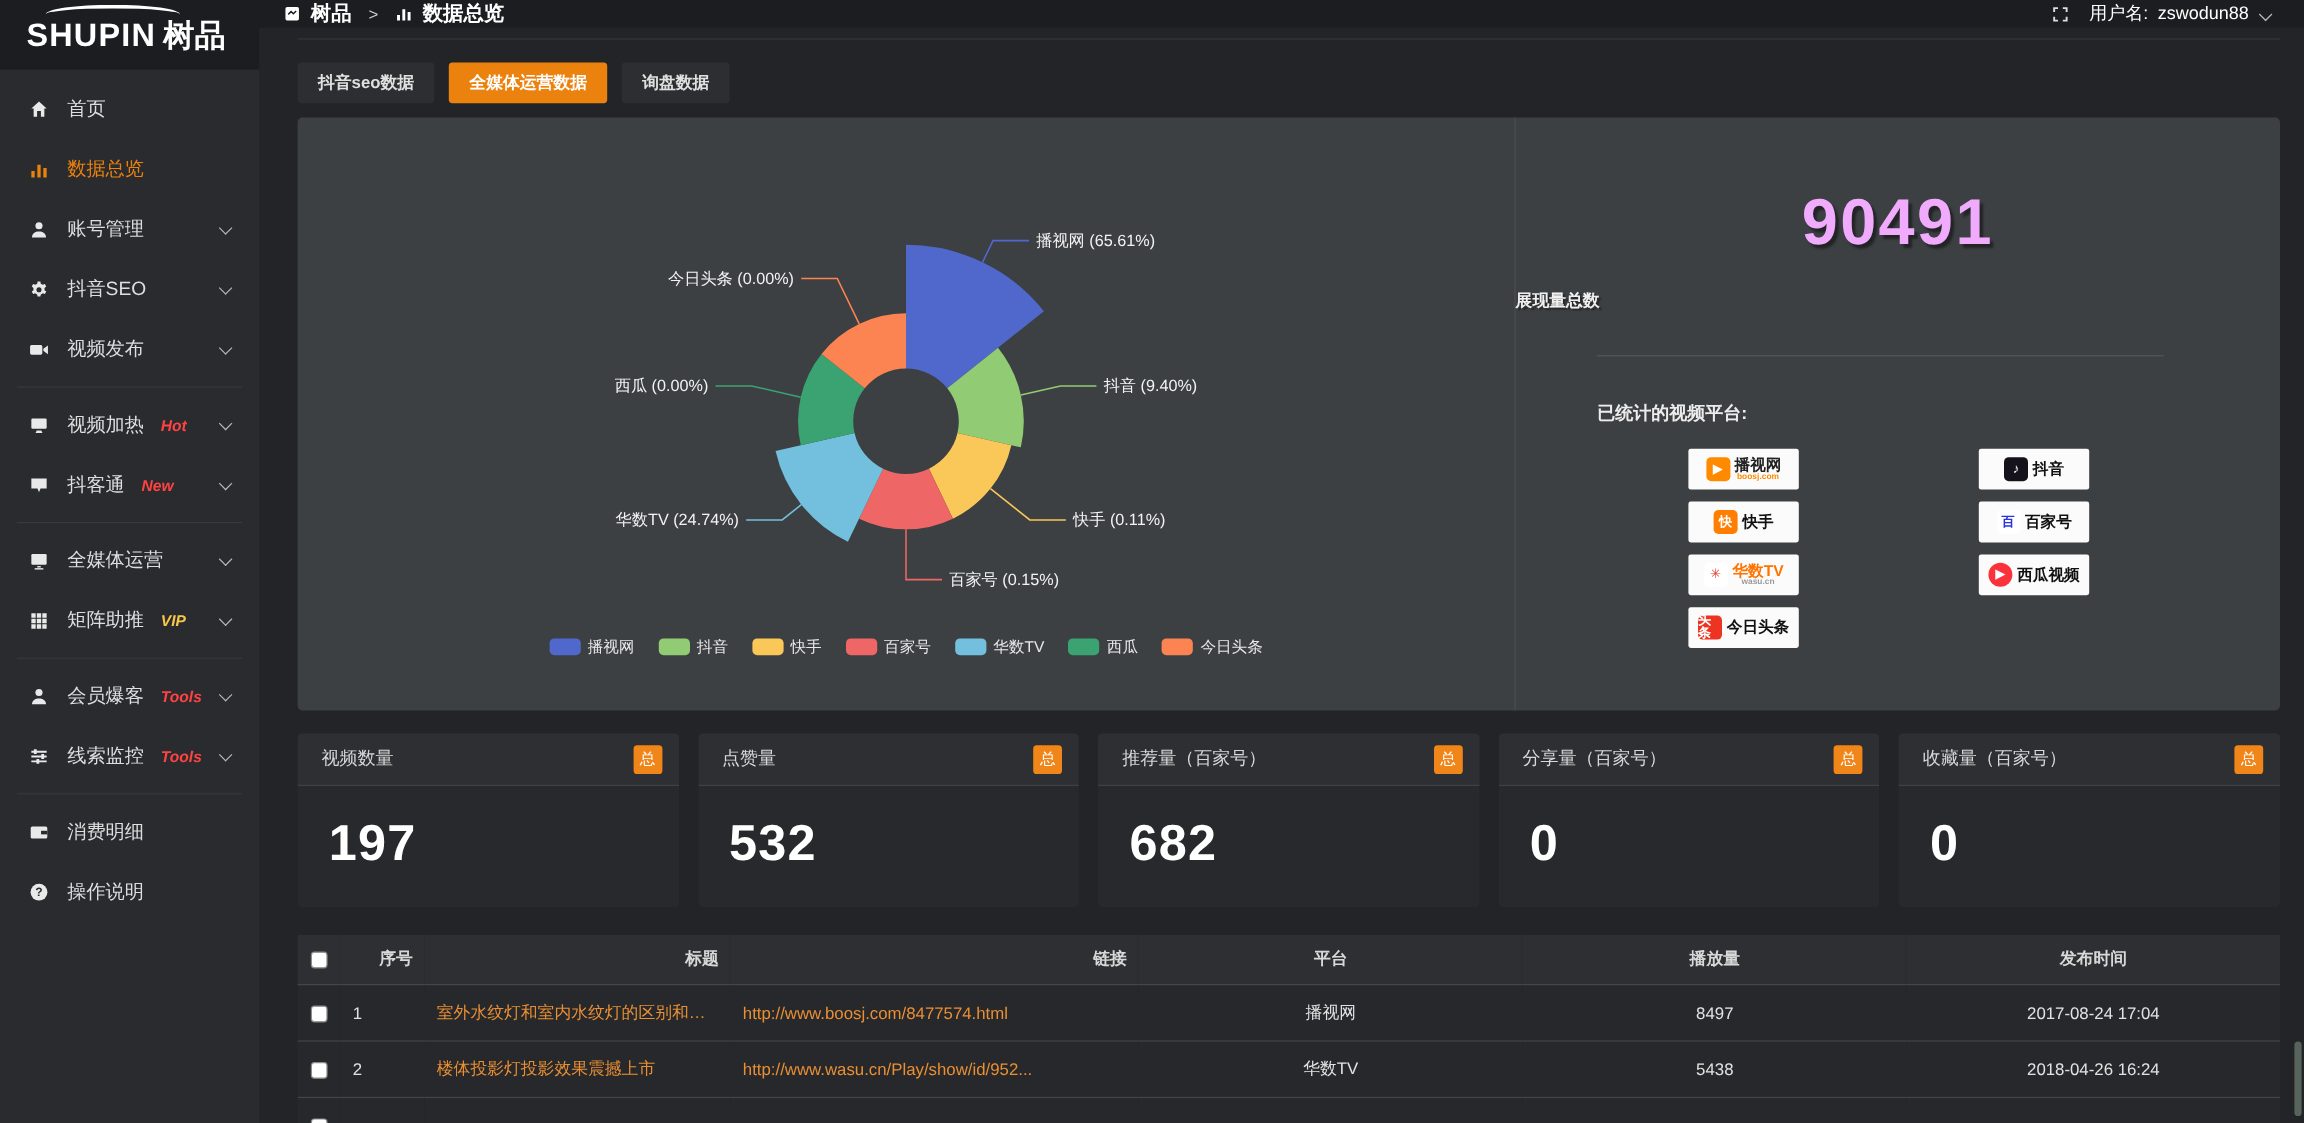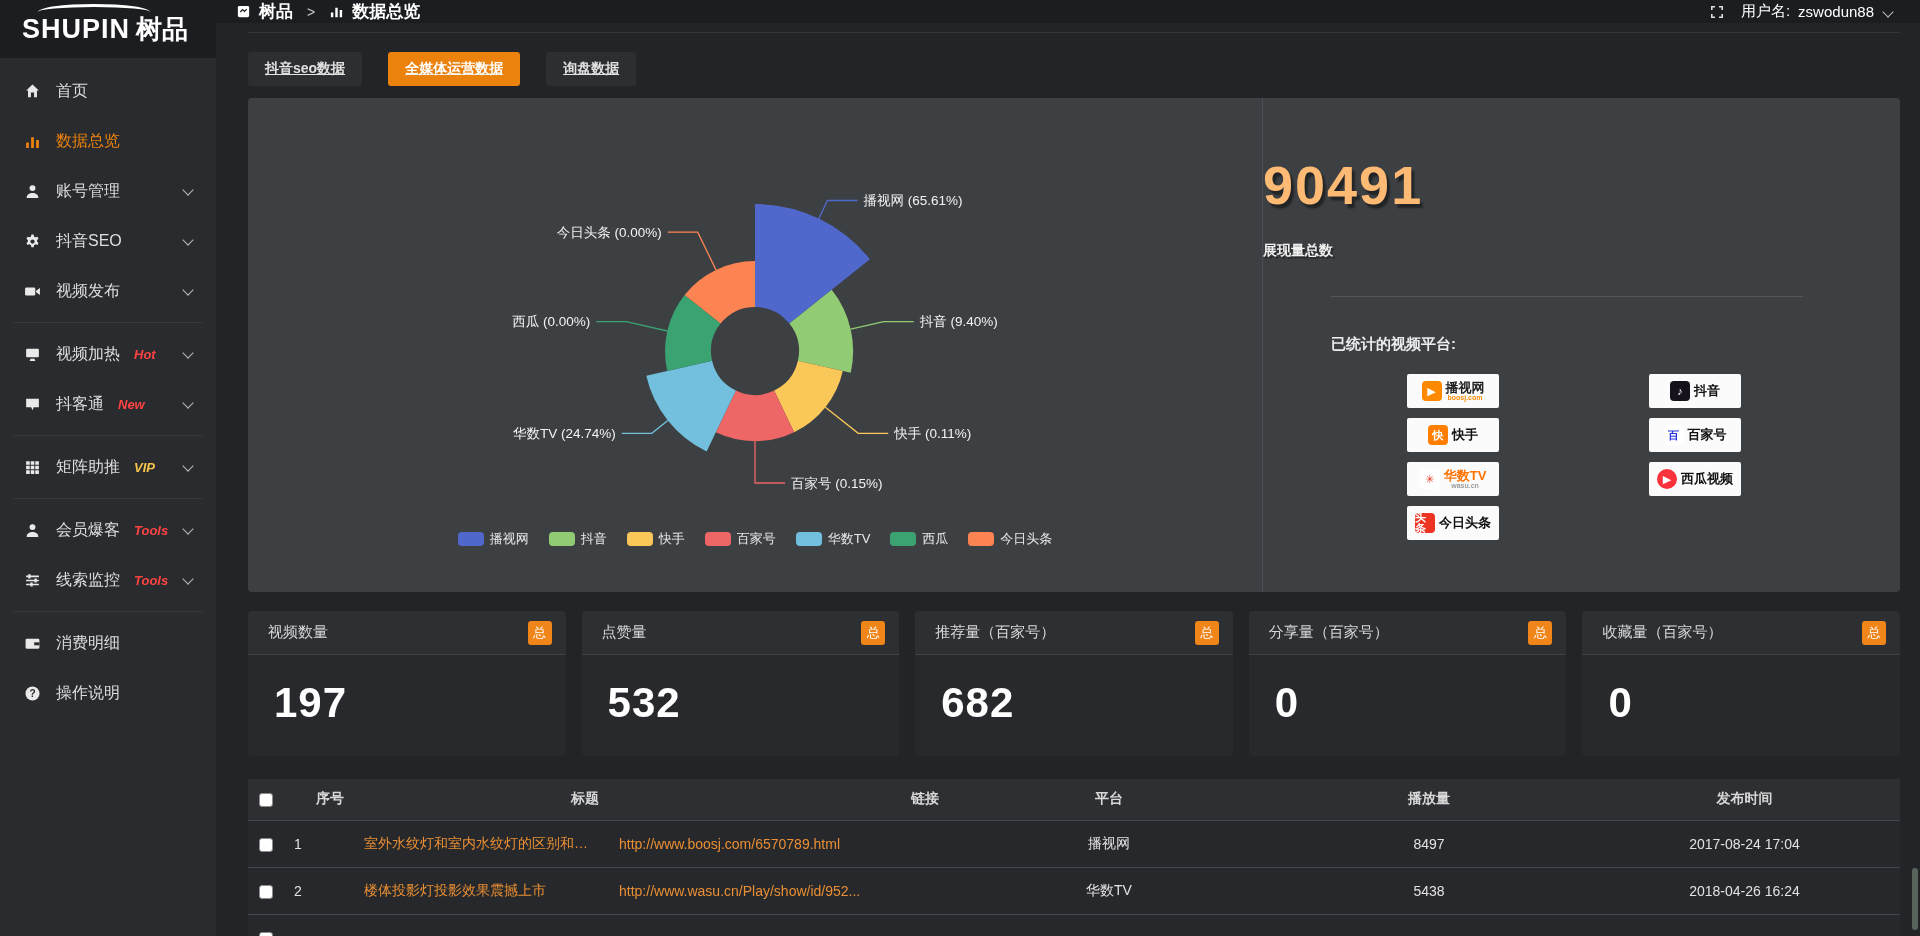--- a/index.html
+++ b/index.html
@@ -44,7 +44,7 @@
   .content{flex:1;padding:0 20px 0 32px;position:relative;}
   .content-line{border-top:1px solid #34373a;margin-top:9px;}
 
-  .tabs{display:flex;gap:26px;margin-top:19px;text-decoration:underline;}
+  .tabs{display:flex;gap:12px;margin-top:19px;}
   .tab{background:#2c2e31;color:#e0e0e0;font-size:14px;font-weight:bold;padding:8px 17px;border-radius:3px;cursor:pointer;}
   .tab.active{background:var(--orange);color:#fff;}
 

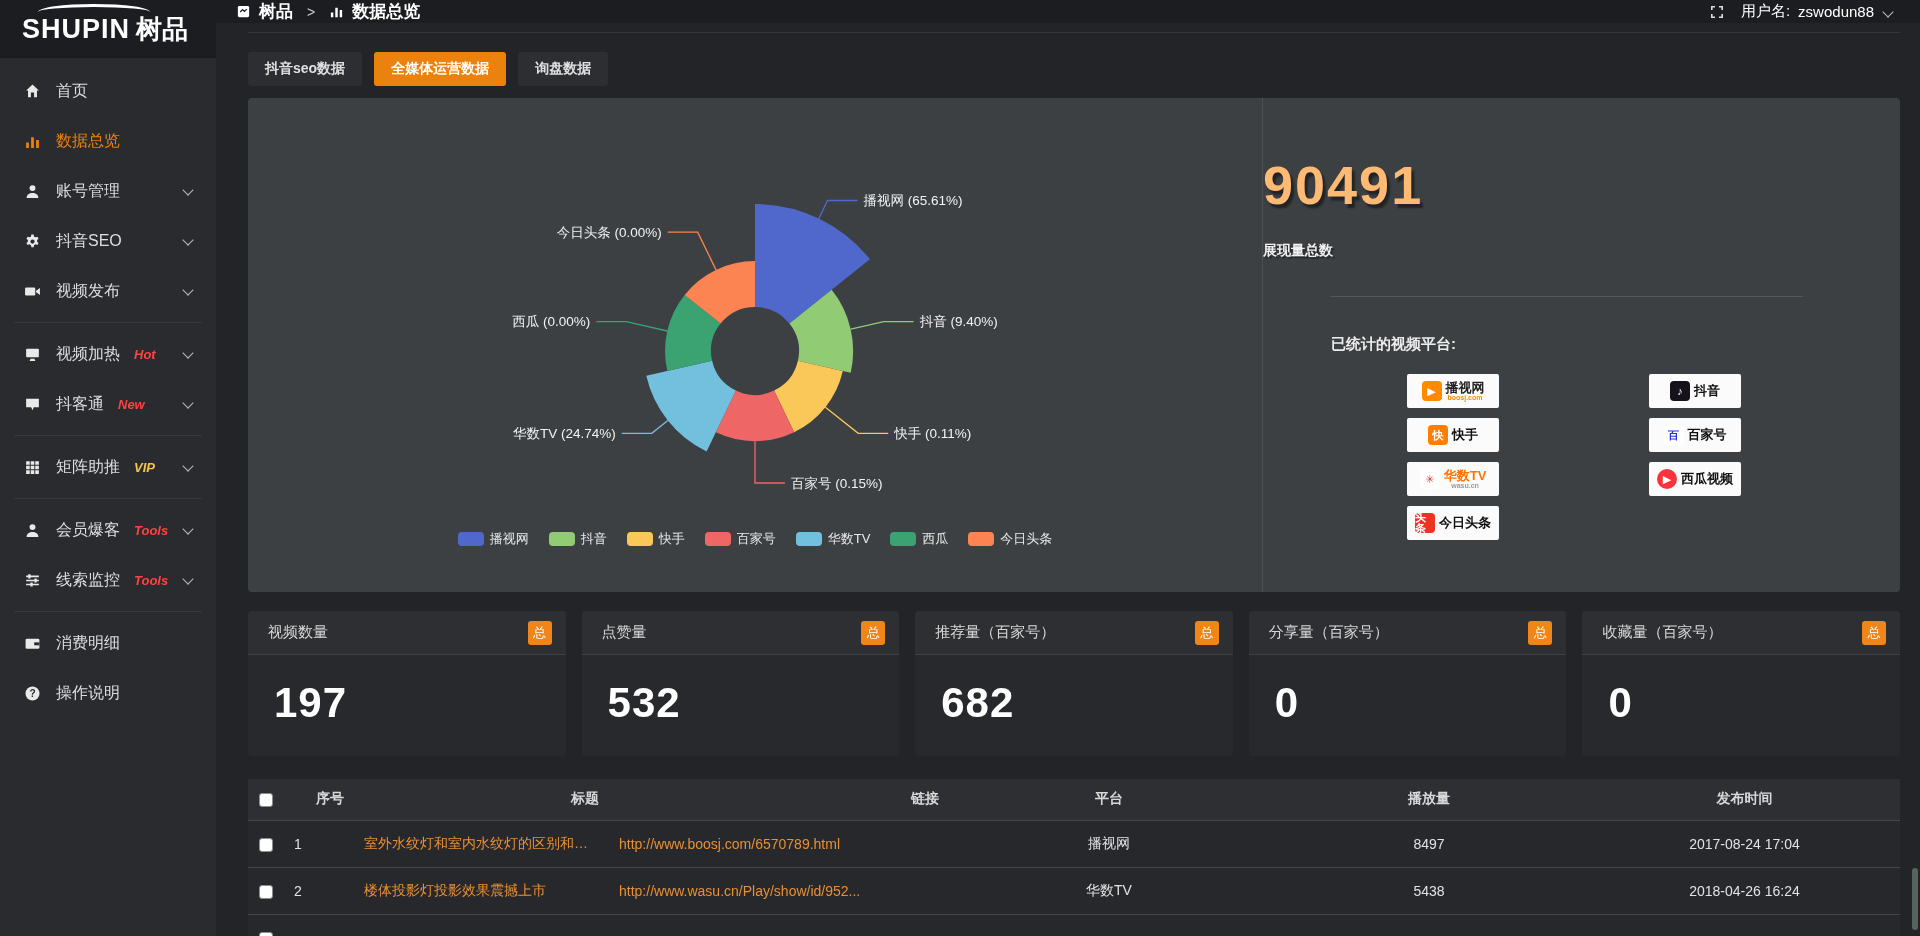--- a/index.html
+++ b/index.html
@@ -58,7 +58,7 @@
   .lg-name{font-size:13px;color:#e8e8e8;}
 
   .stats-zone{flex:1;border-left:1px solid #4b4e52;padding-top:56px;}
-  .big-number{font-size:54px;font-weight:bold;color:#fdba74;text-align:left;letter-spacing:2px;text-shadow:3px 4px 2px rgba(0,0,0,.45);}
+  .big-number{font-size:54px;font-weight:bold;color:#f0abfc;text-align:center;letter-spacing:2px;text-shadow:3px 4px 2px rgba(0,0,0,.45);}
   .big-label{margin-top:26px;font-size:14px;font-weight:bold;color:#f0f0f0;text-shadow:2px 2px 1px rgba(0,0,0,.4);}
   .stats-hr{height:1px;background:#55585b;width:472px;margin:36px auto 0 68px;}
   .plat-label{margin:38px 0 0 68px;font-size:15px;font-weight:bold;color:#ececec;}

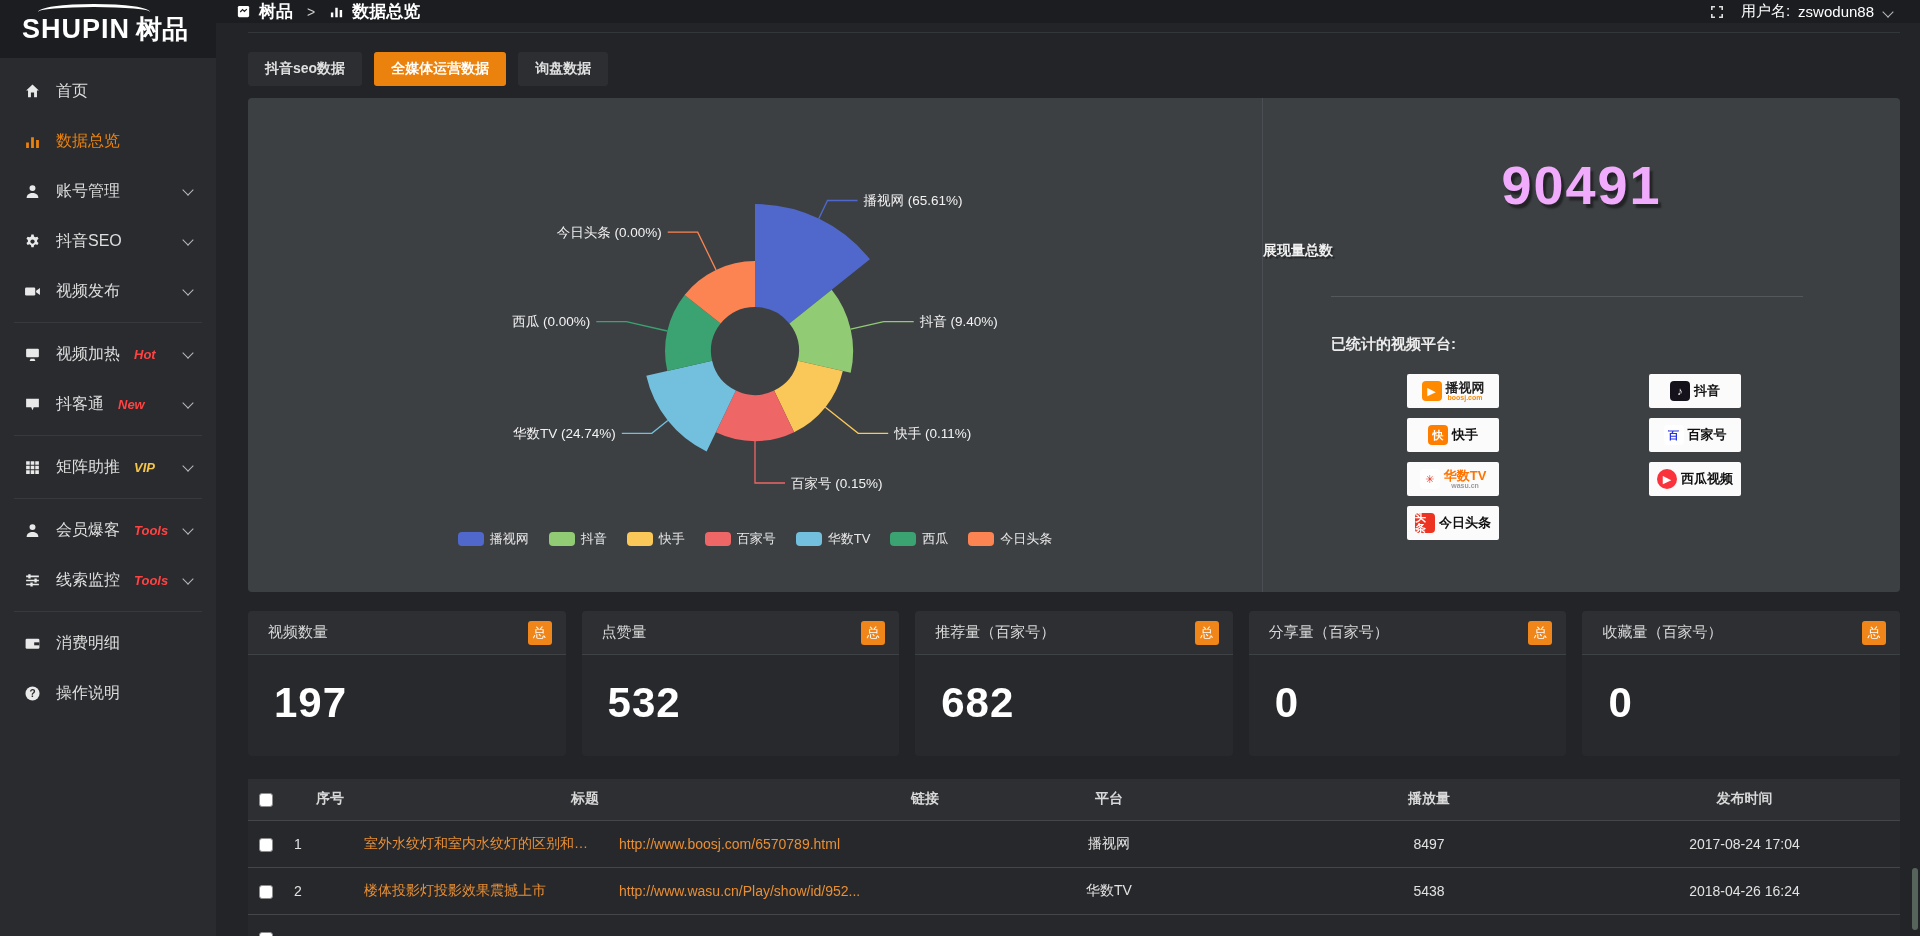--- a/index.html
+++ b/index.html
@@ -170,6 +170,17 @@
         <span class="chev"></span>
       </div>
       <div class="s-div"></div>
+      <div class="s-item">
+        <span class="s-icon">
+          <svg viewBox="0 0 16 16" fill="currentColor">
+            <rect x="2" y="2.5" width="12" height="8.5" rx="1"></rect>
+            <rect x="6.6" y="12" width="2.8" height="1.1"></rect>
+            <rect x="4.6" y="13.6" width="6.8" height="1.1"></rect>
+          </svg>
+        </span>
+        <span class="s-label">全媒体运营</span>
+        <span class="chev"></span>
+      </div>
       <div class="s-item">
         <span class="s-icon">
           <svg viewBox="0 0 16 16" fill="currentColor">

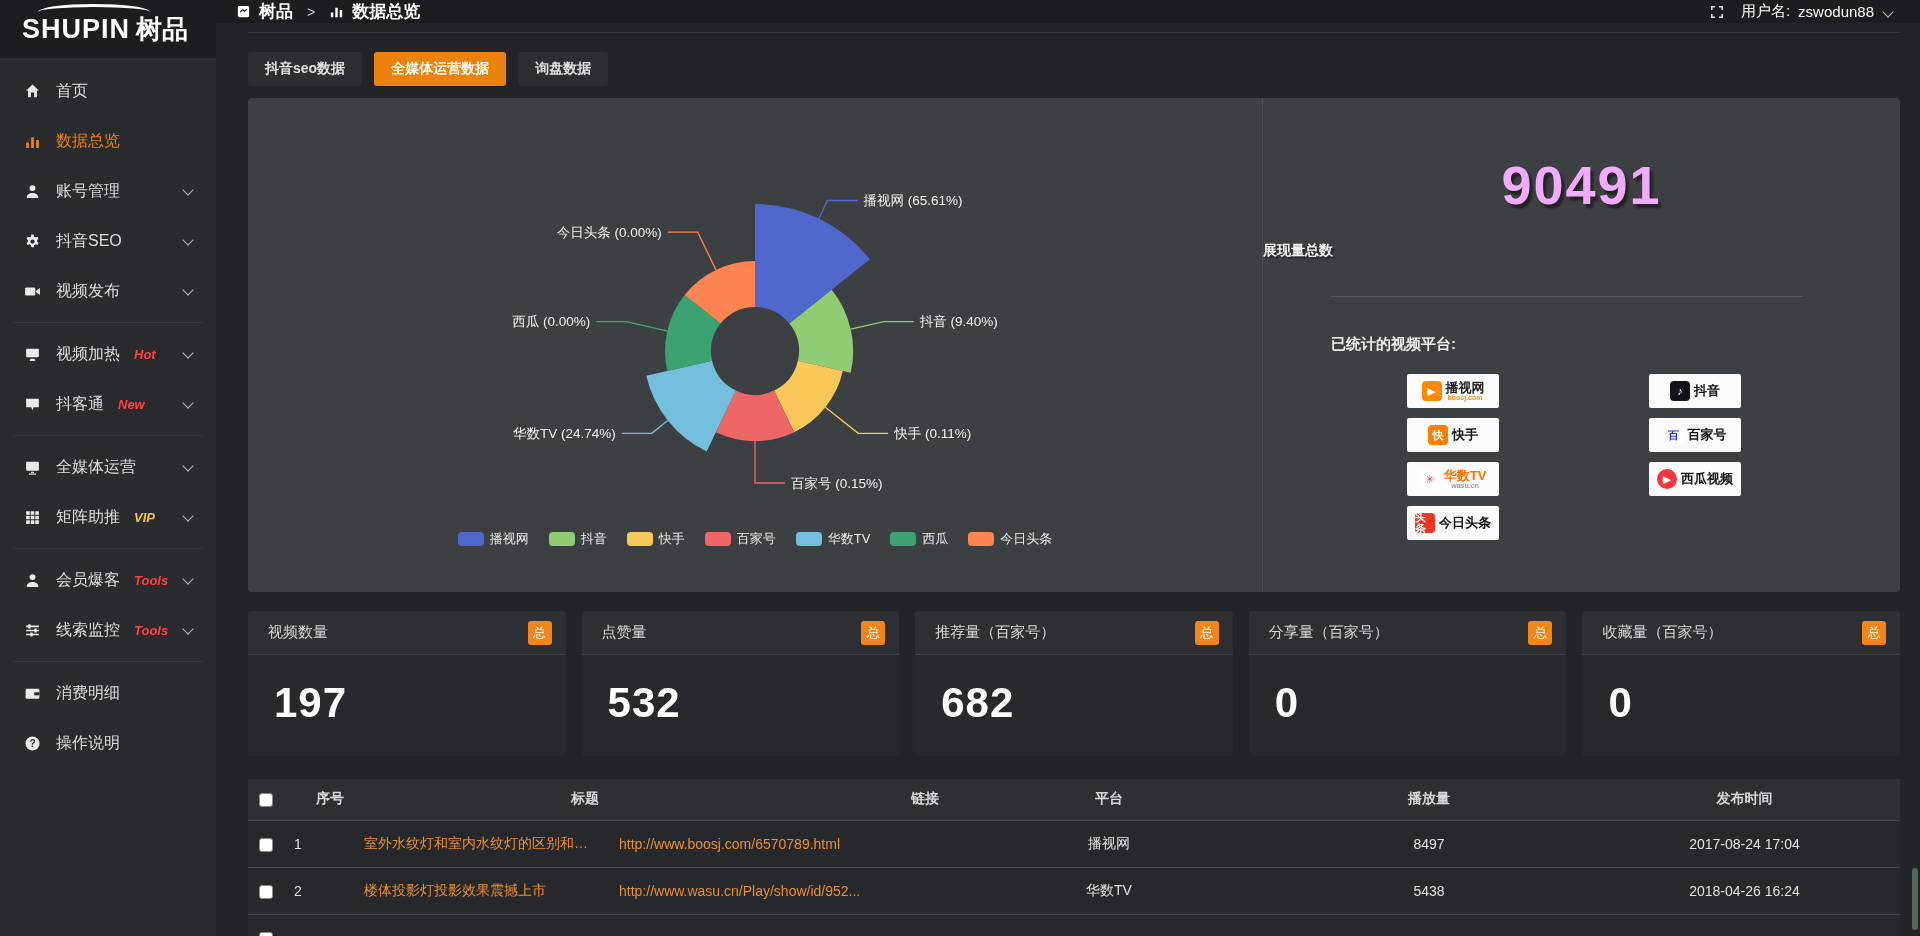--- a/index.html
+++ b/index.html
@@ -451,7 +451,7 @@
               <td class="center"><span class="cbx"></span></td>
               <td>1</td>
               <td class="title-cell">室外水纹灯和室内水纹灯的区别和简介</td>
-              <td class="link-cell">http://www.boosj.com/6570789.html</td>
+              <td class="link-cell">http://www.boosj.com/8477574.html</td>
               <td class="center">播视网</td>
               <td class="center">8497</td>
               <td class="center">2017-08-24 17:04</td>

